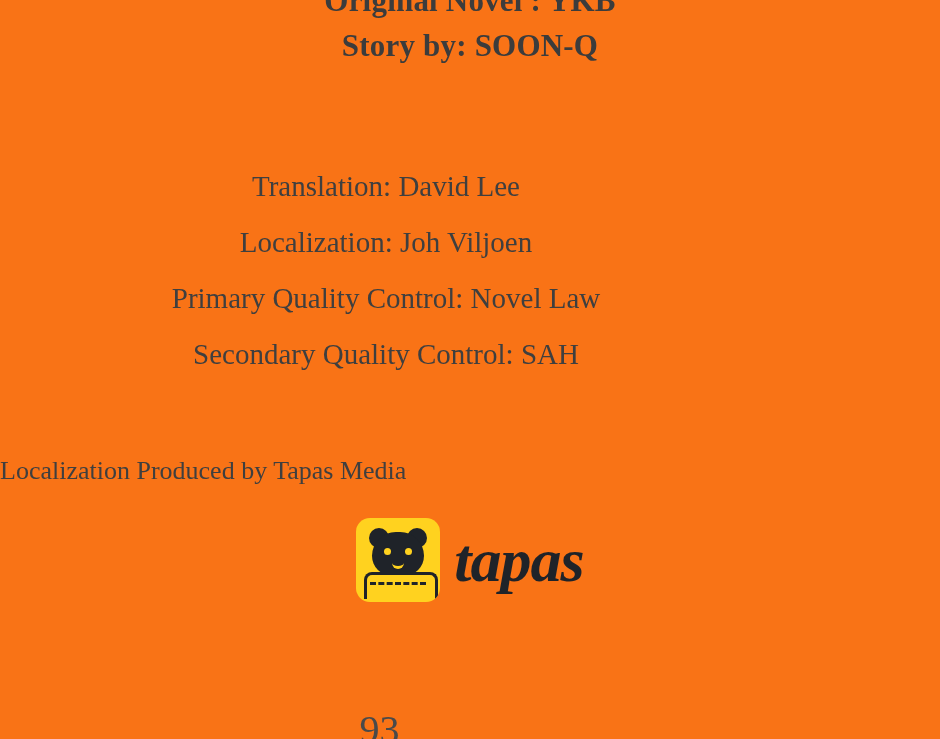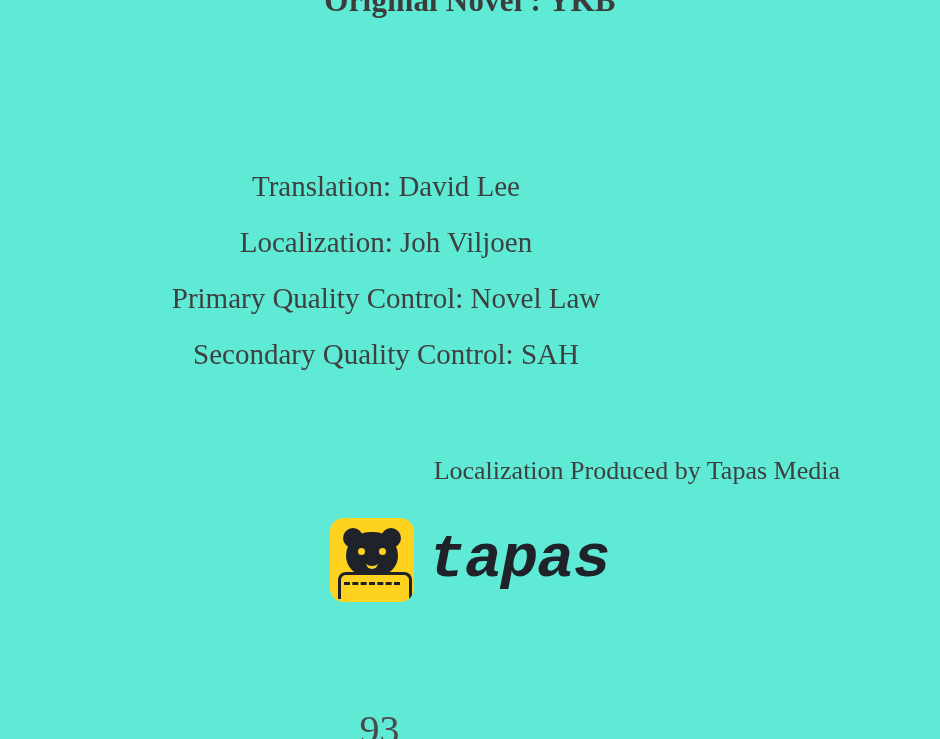--- a/index.html
+++ b/index.html
@@ -18,7 +18,7 @@
     position: relative;
     width: 940px;
     height: 739px;
-    background: #5eead4;
+    background: #f97316;
   }
 
   

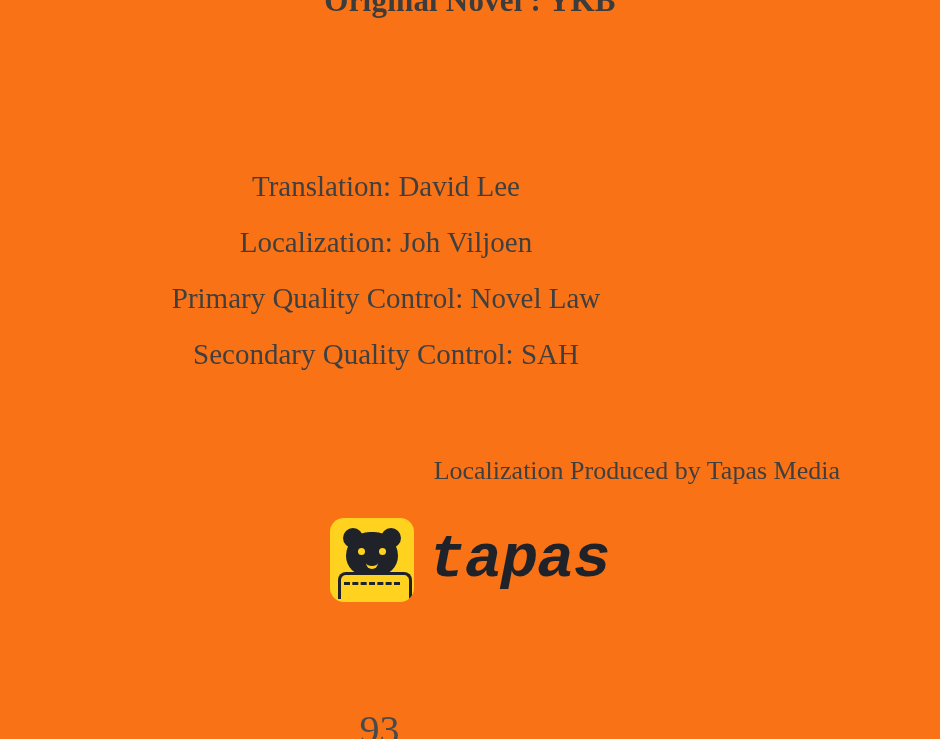--- a/index.html
+++ b/index.html
@@ -183,6 +183,7 @@
 
   <div class="credits-bold">
     <div class="line">Original Novel : YKB</div>
+    <div class="line">Story by: SOON-Q</div>
   </div>
 
   <div class="staff">

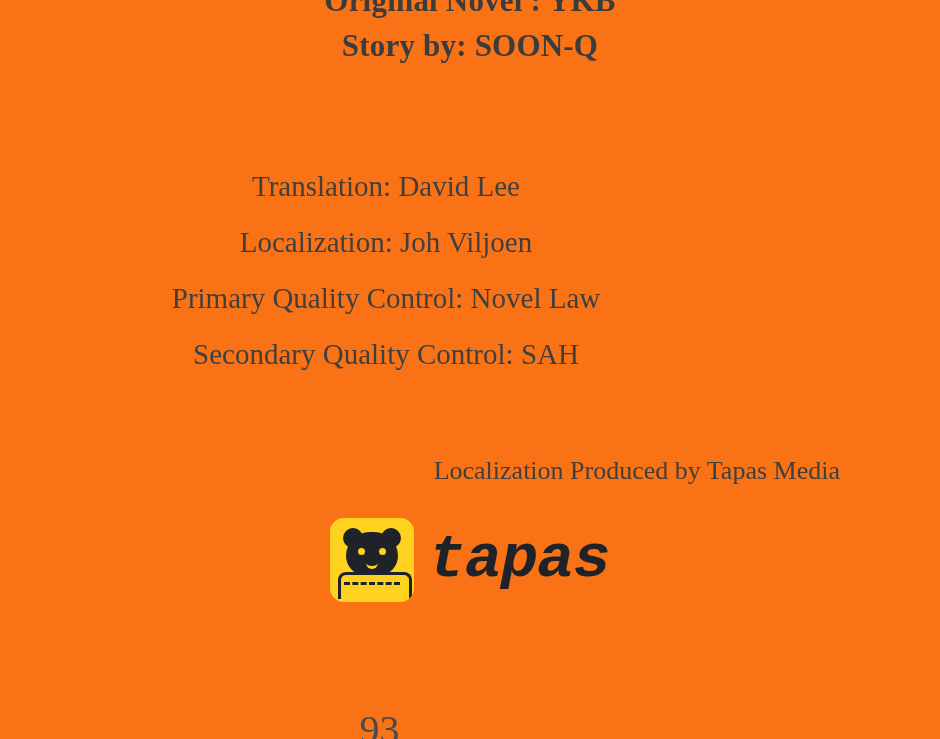--- a/index.html
+++ b/index.html
@@ -62,7 +62,7 @@
     left: 0;
     top: 452px;
     width: 840px;
-    text-align: right;
+    text-align: left;
     font-family: "Liberation Serif", serif;
     font-size: 26px;
     line-height: 38px;

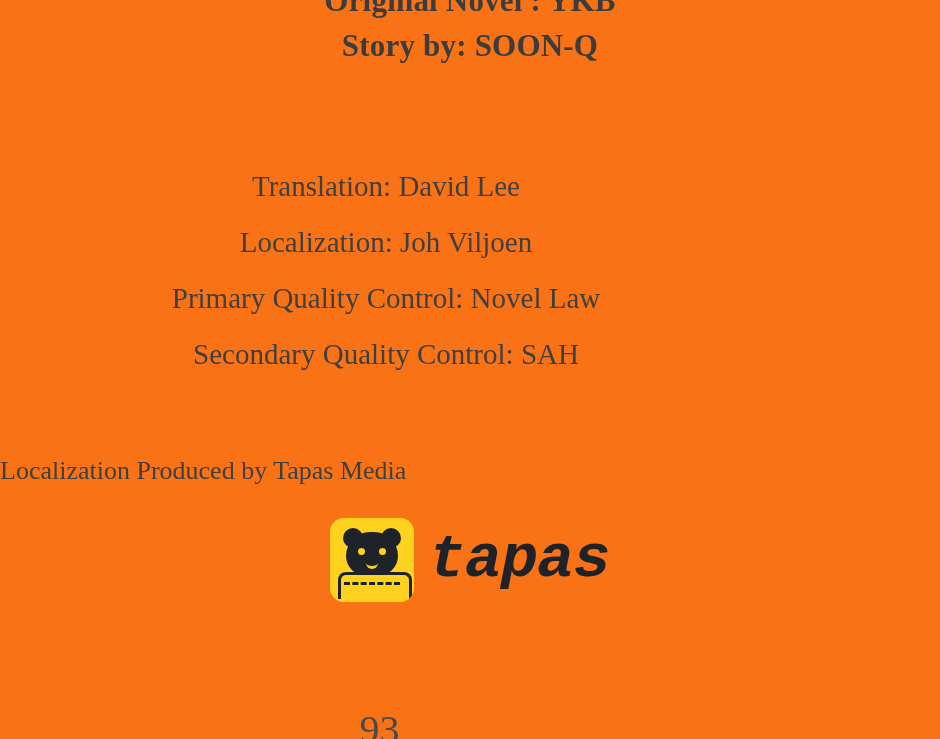--- a/index.html
+++ b/index.html
@@ -152,7 +152,7 @@
     border-top: 3px dashed #1f2329;
   }
   .logo-word {
-    font-family: Liberation Mono, monospace;
+    font-family: Liberation Serif, serif;
     font-style: italic;
     font-weight: bold;
     font-size: 62px;

